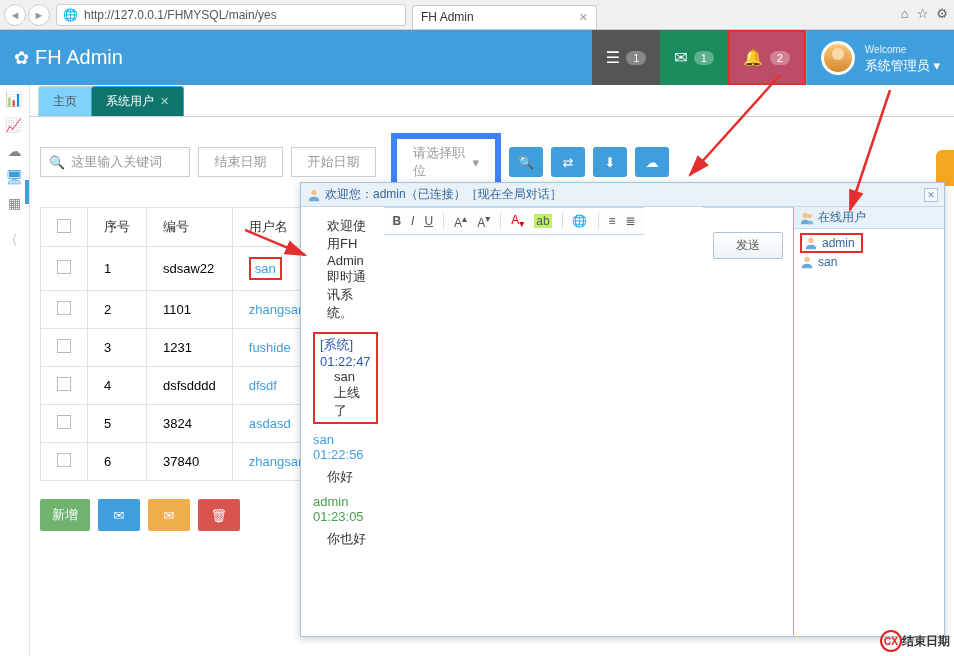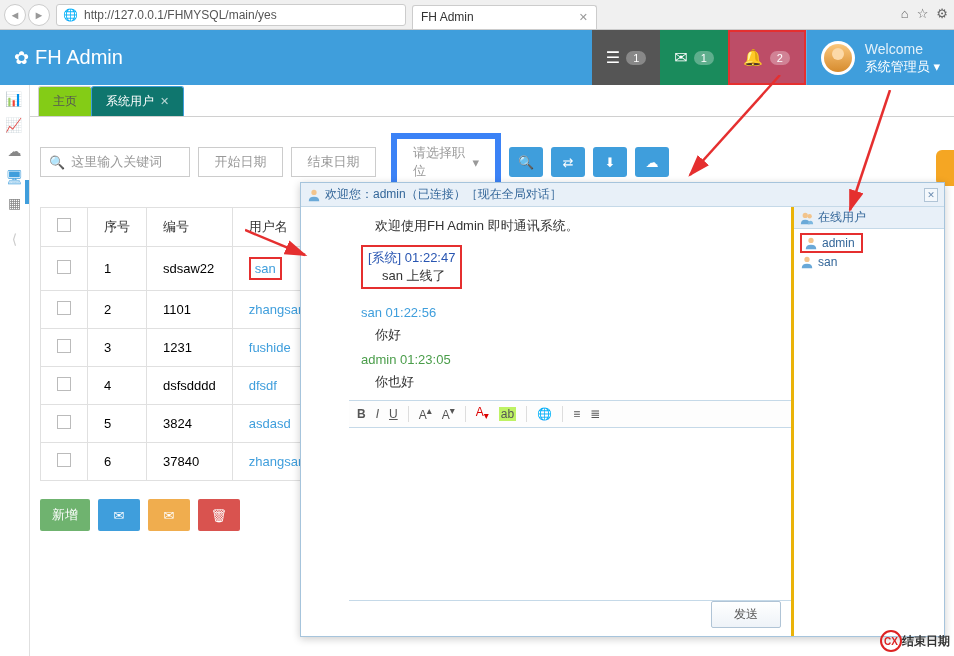--- a/index.html
+++ b/index.html
@@ -30,7 +30,7 @@
 .avatar-inner { width: 28px; height: 28px; border-radius: 50%; background: linear-gradient(#fbc77c, #d68b2e); position: relative; }
 .avatar-inner::after { content:""; position:absolute; top:4px; left:8px; width:12px; height:12px; border-radius:50%; background:#fcd9a8; }
 .welcome { font-size: 13px; line-height: 1.3; }
-.welcome small { font-size: 14px; opacity: 0.85; }
+.welcome small { font-size: 10px; opacity: 0.85; }
 
 
 .sidebar { position: absolute; left: 0; top: 85px; width: 30px; bottom: 0; border-right: 1px solid #e0e0e0; display: flex; flex-direction: column; align-items: center; padding-top: 6px; gap: 10px; color: #888; font-size: 14px; }

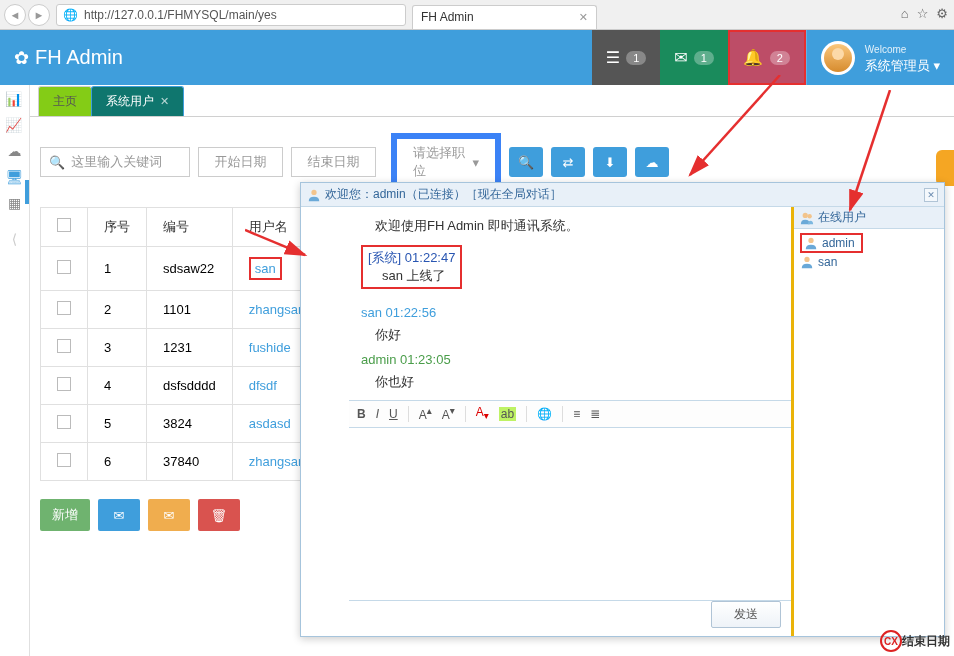--- a/index.html
+++ b/index.html
@@ -39,7 +39,7 @@
 
 .main { position: absolute; left: 30px; top: 85px; right: 0; bottom: 0; }
 .tabs { display: flex; border-bottom: 1px solid #d0d0d0; height: 32px; align-items: flex-end; padding-left: 8px; }
-.tab { border: 1px solid #d0d0d0; border-bottom: none; padding: 6px 14px; font-size: 12px; color: #555; background: #84cc16; border-radius: 3px 3px 0 0; margin-right: -1px; }
+.tab { border: 1px solid #d0d0d0; border-bottom: none; padding: 6px 14px; font-size: 12px; color: #555; background: #7dd3fc; border-radius: 3px 3px 0 0; margin-right: -1px; }
 .tab.active { background: #0f766e; color: #fff; border-color: #3f9edc; position: relative; }
 .tab.active .tab-x { color: #fff; opacity: 0.7; margin-left: 6px; font-size: 11px; }
 

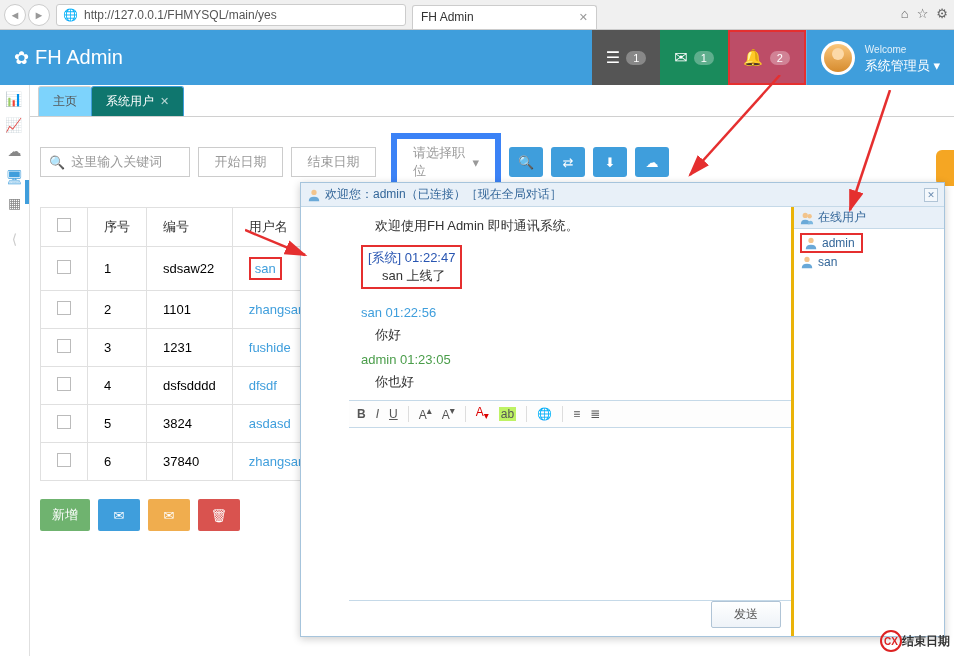--- a/index.html
+++ b/index.html
@@ -179,8 +179,8 @@
       <span>🔍</span>
       <span>这里输入关键词</span>
     </div>
+    <div class="date-box">结束日期</div>
     <div class="date-box">开始日期</div>
-    <div class="date-box">结束日期</div>
     <div class="select-box">
       <span>请选择职位</span>
       <span>▾</span>

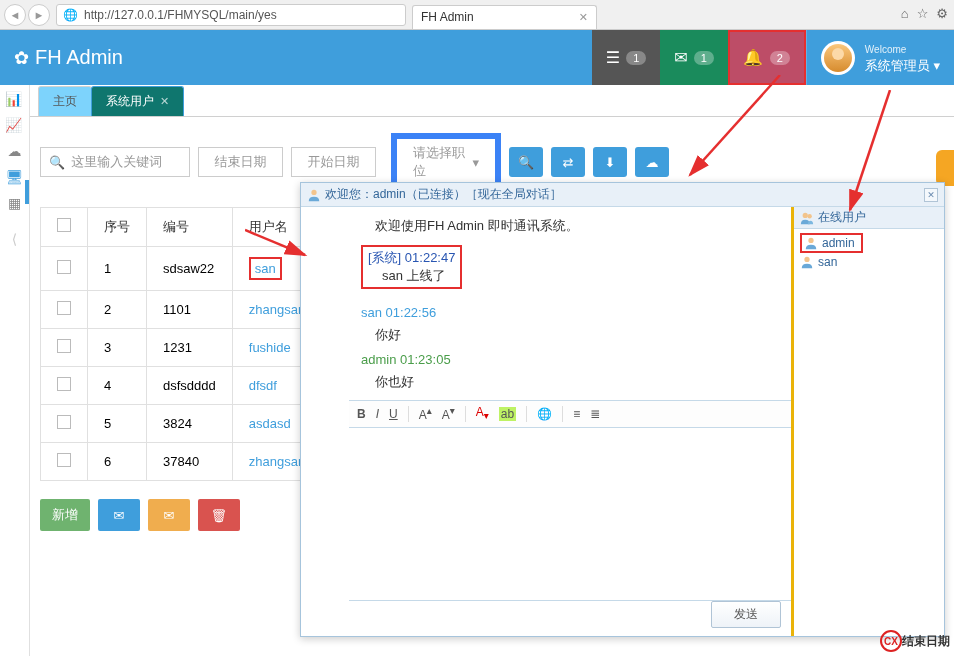--- a/index.html
+++ b/index.html
@@ -52,7 +52,7 @@
 
 .table { border-collapse: collapse; margin: 0 10px; }
 .table th, .table td { border: 1px solid #e0e0e0; padding: 10px 16px; font-size: 13px; text-align: left; }
-.table th { font-weight: normal; color: #333; font-family: Liberation Serif, serif; }
+.table th { font-weight: normal; color: #333; }
 .table td.link { color: #3f9edc; }
 .checkbox { width: 14px; height: 14px; border: 1px solid #bbb; display: inline-block; }
 .red-box { border: 2px solid #e52f2f; padding: 2px 4px; display: inline-block; }

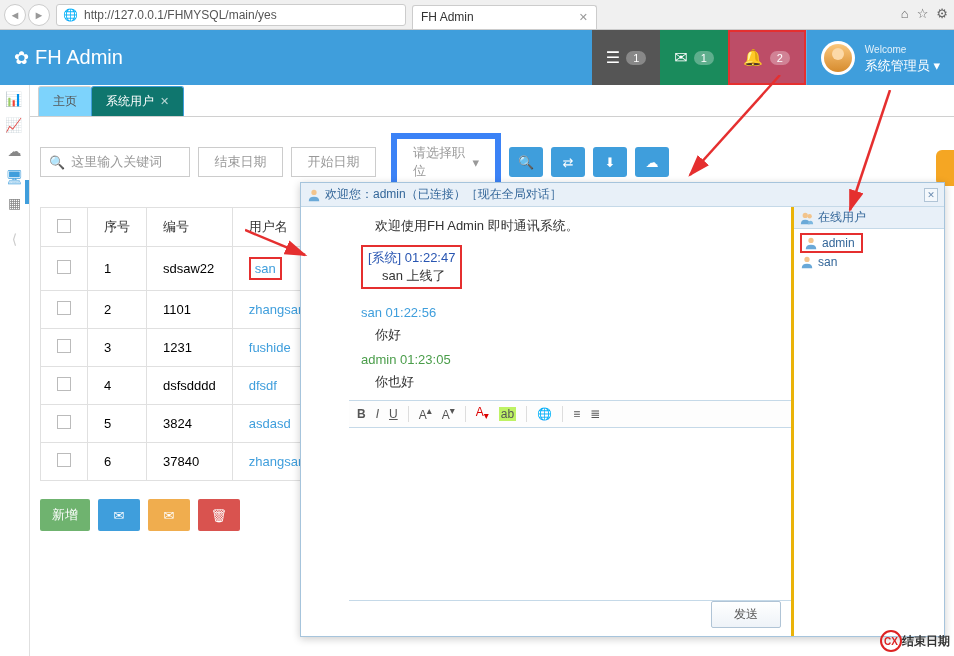--- a/index.html
+++ b/index.html
@@ -70,7 +70,7 @@
 .chat-title .left { display: flex; align-items: center; gap: 4px; }
 .chat-close { width: 14px; height: 14px; border: 1px solid #b0c4d6; background: #f4f8fc; display: flex; align-items: center; justify-content: center; font-size: 9px; color: #6a8bb0; }
 .chat-body { display: flex; height: calc(100% - 24px); }
-.chat-left { flex: 1; display: flex; flex-direction: column; border-right: 3px solid #eab308; padding-left: 48px; }
+.chat-left { flex: 1; display: flex; flex-direction: row; border-right: 1px solid #eab308; }
 .chat-messages { flex: 1; padding: 10px 12px; font-size: 13px; color: #333; overflow-y: auto; }
 .chat-messages .msg { margin-bottom: 6px; }
 .chat-messages .sys { color: #2956b2; }

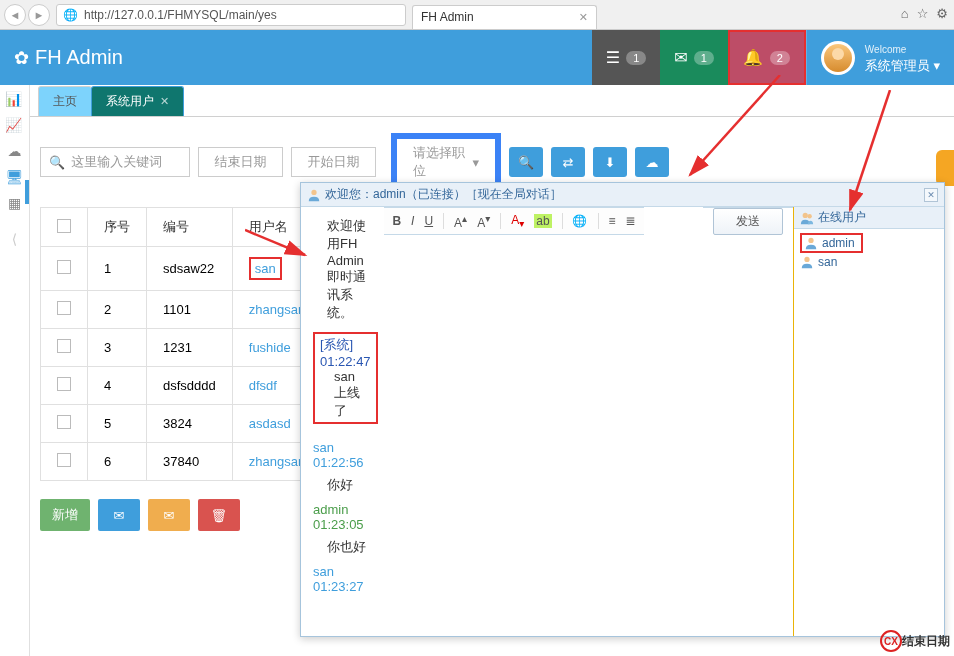--- a/index.html
+++ b/index.html
@@ -85,7 +85,7 @@
 .editor-toolbar .i { font-style: italic; }
 .editor-toolbar .u { text-decoration: underline; }
 .editor-area { flex: 1; min-height: 100px; }
-.send-row { height: 36px; border-top: 1px solid #c5d9e8; display: flex; justify-content: flex-end; align-items: flex-start; padding: 0 10px; }
+.send-row { height: 52px; border-top: 1px solid #c5d9e8; display: flex; justify-content: flex-end; align-items: flex-end; padding: 0 10px; }
 .send-btn { border: 1px solid #b0c4d6; background: linear-gradient(#fff,#eef3f8); padding: 4px 22px; font-size: 12px; color: #555; border-radius: 2px; }
 
 .chat-right { width: 150px; }

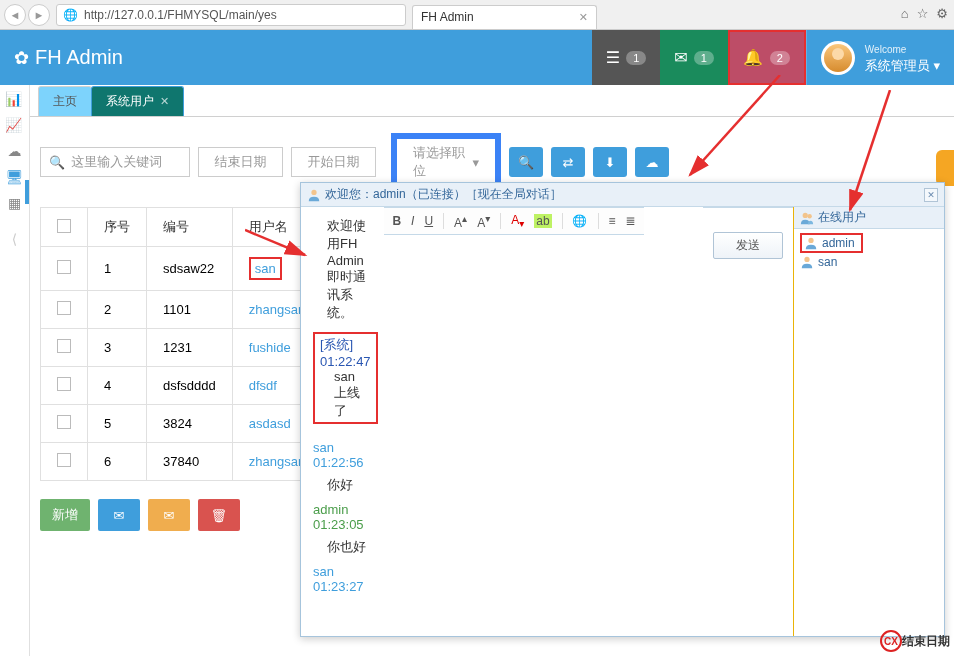--- a/index.html
+++ b/index.html
@@ -268,7 +268,7 @@
         <div id="chat-msgs">
             <div><div class="red-hl" style="margin-top:4px"><div class="sys">[系统] 01:22:47</div><div class="indent">san 上线了</div></div></div>
             <div>
-              <div class="msg sender-san" style="margin-top:16px">san 01:22:56</div>
+              <div class="msg sender-san" style="margin-top:8px">san 01:22:56</div>
               <div class="msg indent">你好</div>
             </div>
             <div>

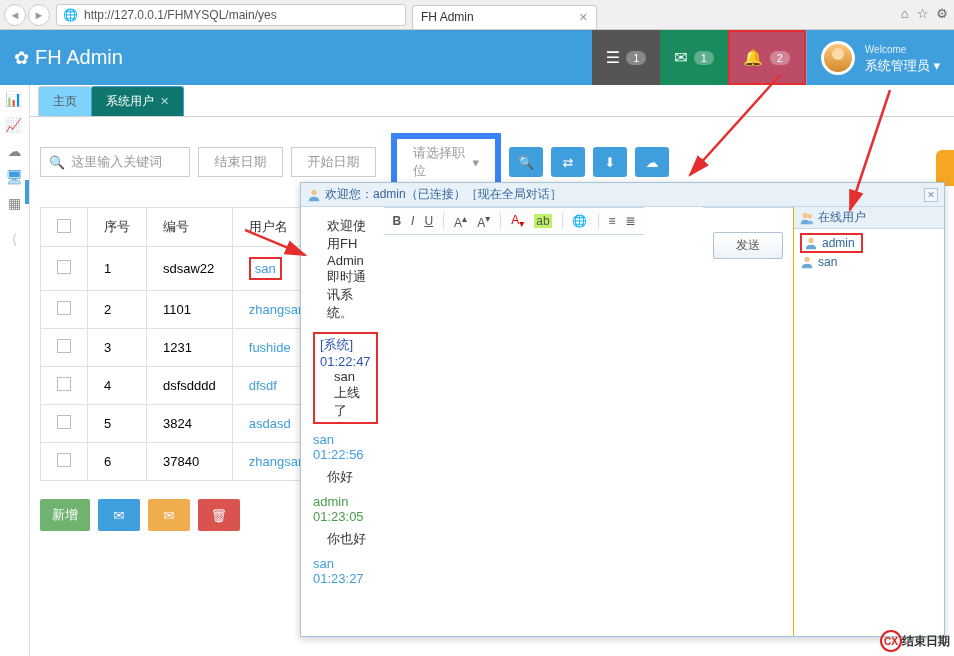--- a/index.html
+++ b/index.html
@@ -274,9 +274,6 @@
             <div>
               <div class="msg sender-admin" style="margin-top:8px">admin 01:23:05</div>
               <div class="msg indent">你也好</div>
-            </div>
-            <div>
-              <div class="msg sender-san" style="margin-top:8px">san 01:23:27</div>
             </div>
           </div>
       </div>

